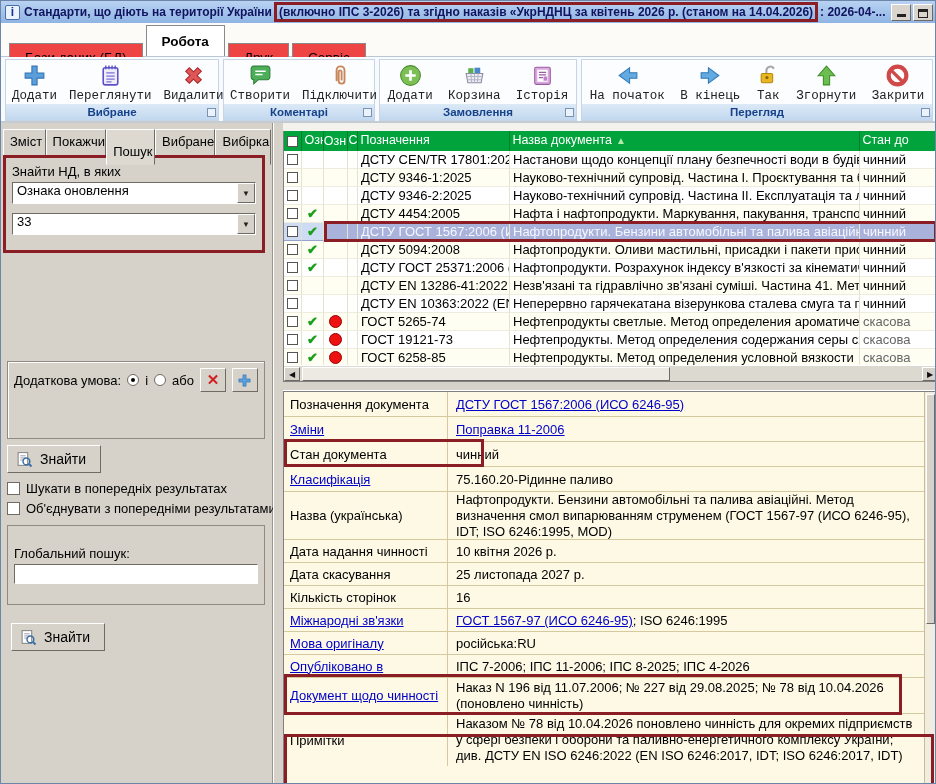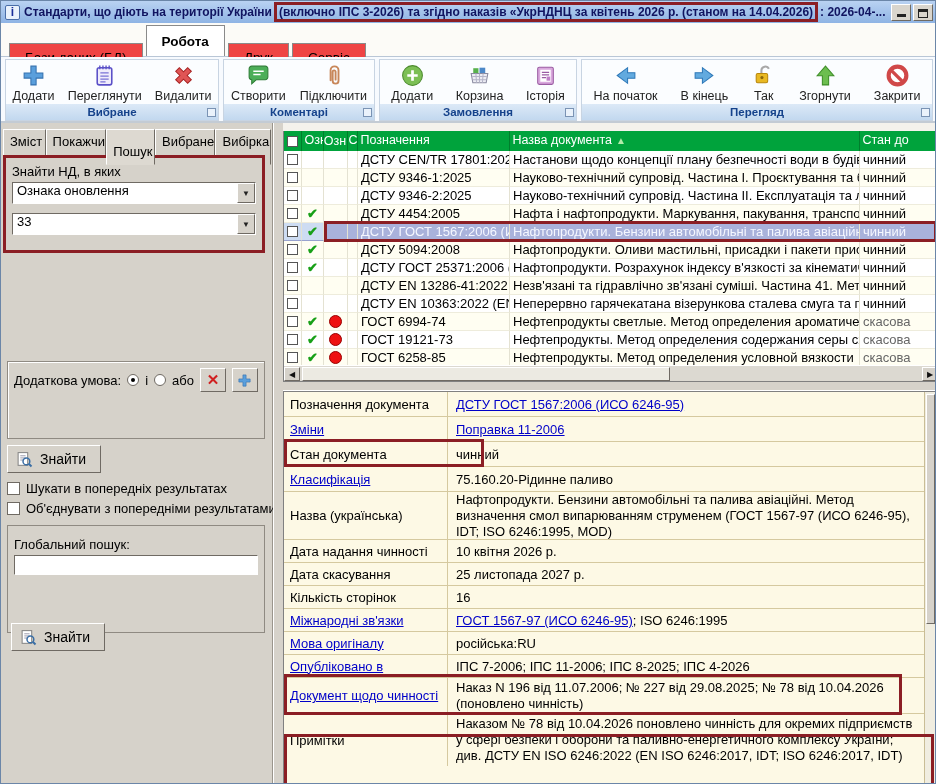--- a/index.html
+++ b/index.html
@@ -34,7 +34,7 @@
   .tbtns{display:flex;justify-content:space-around;align-items:flex-start;height:45px;padding-top:2px;}
   .tbtn{display:flex;flex-direction:column;align-items:center;gap:1px;padding:1px 6px;cursor:default;}
   .tbtn svg{width:25px;height:25px;}
-  .tlabel{font-size:12.5px;color:#222;white-space:nowrap;}
+  .tlabel{font-size:12.5px;color:#222;white-space:nowrap;font-family:Liberation Mono, monospace;}
   .gcaption{position:absolute;left:0;right:0;bottom:0;height:16px;
     background:linear-gradient(#DCE9F7,#C2D8EF);color:#15428B;font-weight:bold;font-size:11.5px;
     text-align:center;line-height:16px;}

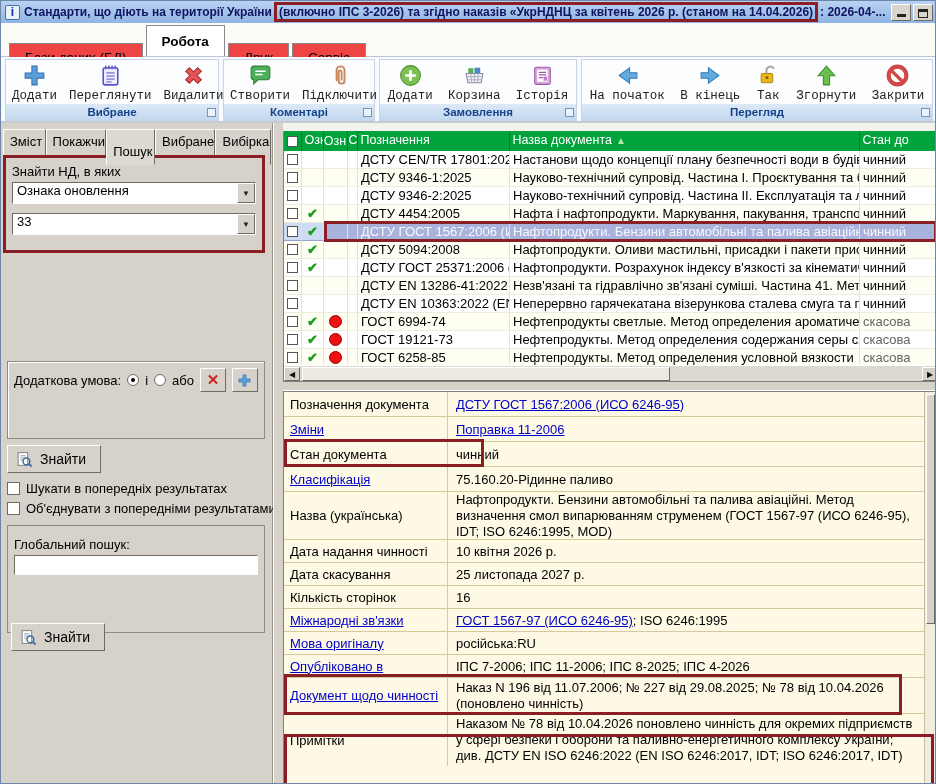--- a/index.html
+++ b/index.html
@@ -470,7 +470,7 @@
           <span class="dot on"></span>
         </div>
         <div class="cell c3"></div>
-        <div class="cell c4">ГОСТ 6994-74</div>
+        <div class="cell c4">ГОСТ 5265-74</div>
         <div class="cell c5">Нефтепродукты светлые. Метод определения ароматических углевс</div>
         <div class="cell c6 status-cancel">скасова</div>
       </div>

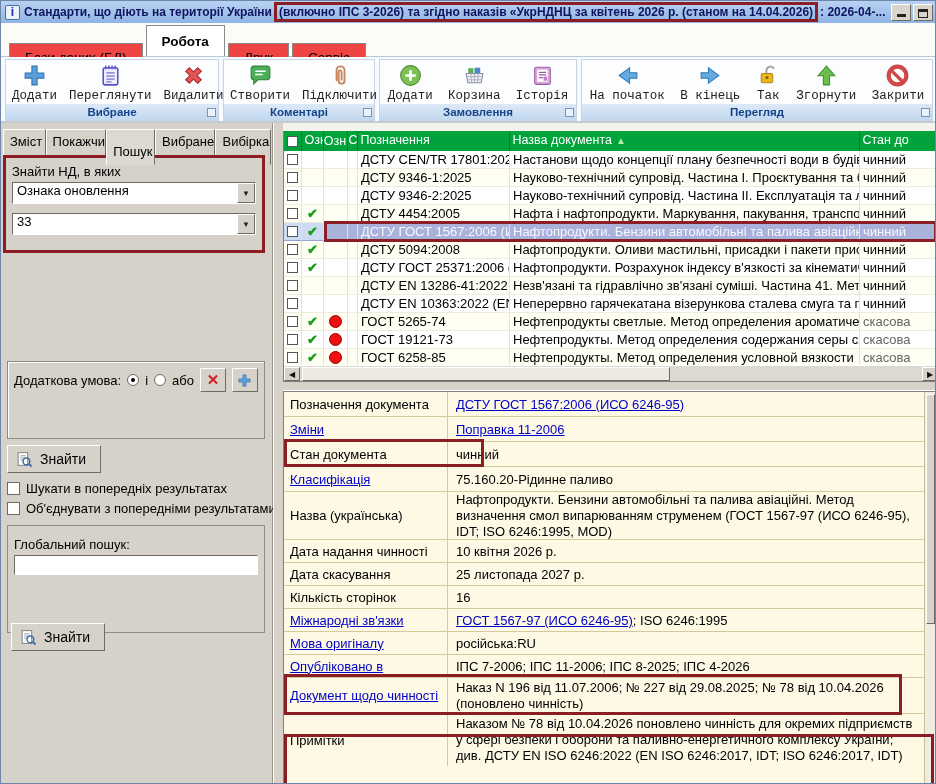--- a/index.html
+++ b/index.html
@@ -62,7 +62,7 @@
     display:flex;align-items:center;gap:7px;padding:0 14px 0 8px;font-size:14px;}
   .chkrow{position:absolute;left:6px;display:flex;align-items:center;gap:6px;width:266px;overflow:hidden;white-space:nowrap;font-size:13px;}
   .chk{width:13px;height:13px;background:#FFF;border:1px solid;border-color:#6F6A63 #FFF #FFF #6F6A63;outline:1px solid #6F6A63;outline-offset:-1px;flex:0 0 auto;}
-  .globalbox{position:absolute;left:6px;top:402px;width:258px;height:108px;border:1px solid #8F8A82;padding:11px 6px;}
+  .globalbox{position:absolute;left:6px;top:402px;width:258px;height:80px;border:1px solid #8F8A82;padding:20px 6px;}
   .ginput{width:244px;height:20px;background:#FFF;border:1px solid;border-color:#6F6A63 #FFF #FFF #6F6A63;margin-top:3px;
     font-family:"Liberation Sans",sans-serif;font-size:13px;padding:0 3px;}
   

